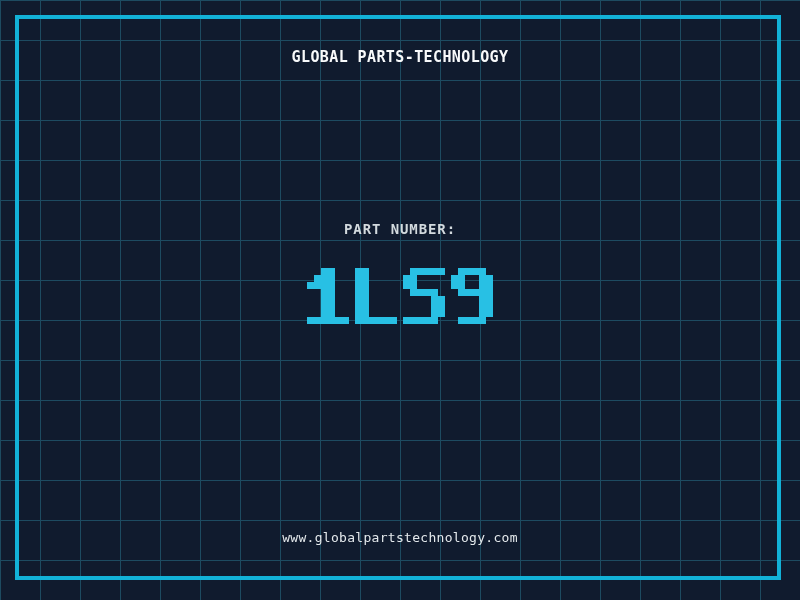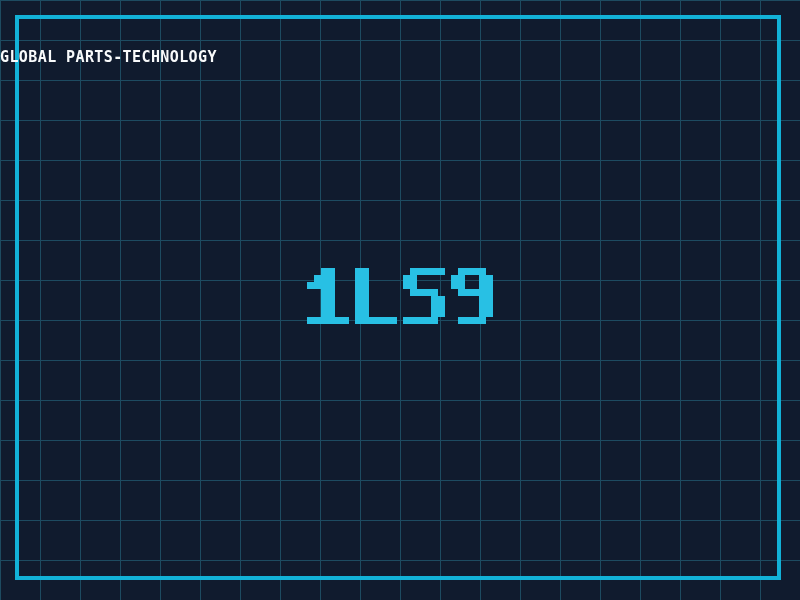--- a/index.html
+++ b/index.html
@@ -39,7 +39,7 @@
     position: absolute;
     left: 0;
     width: 800px;
-    text-align: left;
+    text-align: center;
     white-space: pre;
   }
   .title {

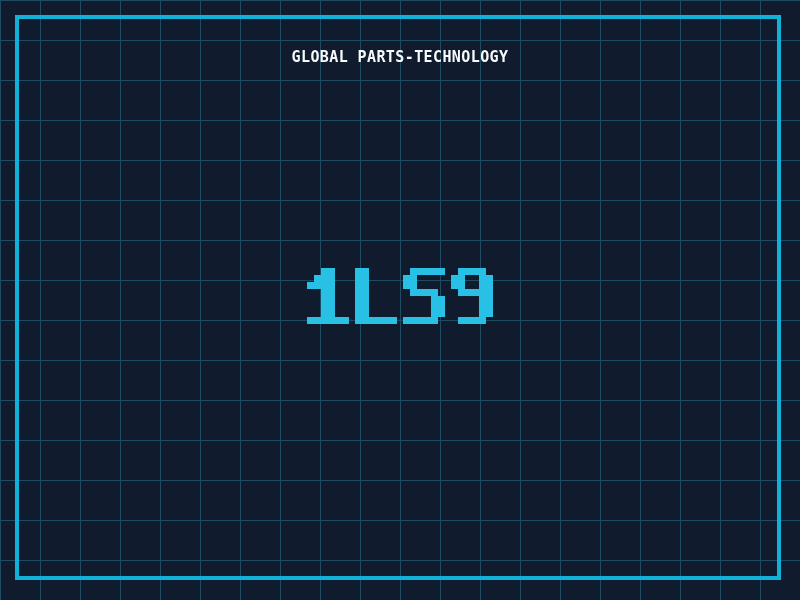--- a/index.html
+++ b/index.html
@@ -91,6 +91,7 @@
   <div class="frame"></div>
   <div class="content">
     <div class="title">GLOBAL PARTS-TECHNOLOGY</div>
+    <div class="part-label">PART NUMBER:</div>
     <div class="part-number"><div class="glyph"><div class="px"></div><div class="px"></div><div class="px on"></div><div class="px on"></div><div class="px"></div><div class="px"></div><div class="px"></div><div class="px on"></div><div class="px on"></div><div class="px on"></div><div class="px"></div><div class="px"></div><div class="px on"></div><div class="px on"></div><div class="px on"></div><div class="px on"></div><div class="px"></div><div class="px"></div><div class="px"></div><div class="px"></div><div class="px on"></div><div class="px on"></div><div class="px"></div><div class="px"></div><div class="px"></div><div class="px"></div><div class="px on"></div><div class="px on"></div><div class="px"></div><div class="px"></div><div class="px"></div><div class="px"></div><div class="px on"></div><div class="px on"></div><div class="px"></div><div class="px"></div><div class="px"></div><div class="px"></div><div class="px on"></div><div class="px on"></div><div class="px"></div><div class="px"></div><div class="px on"></div><div class="px on"></div><div class="px on"></div><div class="px on"></div><div class="px on"></div><div class="px on"></div></div><div class="glyph"><div class="px on"></div><div class="px on"></div><div class="px"></div><div class="px"></div><div class="px"></div><div class="px"></div><div class="px on"></div><div class="px on"></div><div class="px"></div><div class="px"></div><div class="px"></div><div class="px"></div><div class="px on"></div><div class="px on"></div><div class="px"></div><div class="px"></div><div class="px"></div><div class="px"></div><div class="px on"></div><div class="px on"></div><div class="px"></div><div class="px"></div><div class="px"></div><div class="px"></div><div class="px on"></div><div class="px on"></div><div class="px"></div><div class="px"></div><div class="px"></div><div class="px"></div><div class="px on"></div><div class="px on"></div><div class="px"></div><div class="px"></div><div class="px"></div><div class="px"></div><div class="px on"></div><div class="px on"></div><div class="px"></div><div class="px"></div><div class="px"></div><div class="px"></div><div class="px on"></div><div class="px on"></div><div class="px on"></div><div class="px on"></div><div class="px on"></div><div class="px on"></div></div><div class="glyph"><div class="px"></div><div class="px on"></div><div class="px on"></div><div class="px on"></div><div class="px on"></div><div class="px on"></div><div class="px on"></div><div class="px on"></div><div class="px"></div><div class="px"></div><div class="px"></div><div class="px"></div><div class="px on"></div><div class="px on"></div><div class="px"></div><div class="px"></div><div class="px"></div><div class="px"></div><div class="px"></div><div class="px on"></div><div class="px on"></div><div class="px on"></div><div class="px on"></div><div class="px"></div><div class="px"></div><div class="px"></div><div class="px"></div><div class="px"></div><div class="px on"></div><div class="px on"></div><div class="px"></div><div class="px"></div><div class="px"></div><div class="px"></div><div class="px on"></div><div class="px on"></div><div class="px"></div><div class="px"></div><div class="px"></div><div class="px"></div><div class="px on"></div><div class="px on"></div><div class="px on"></div><div class="px on"></div><div class="px on"></div><div class="px on"></div><div class="px on"></div><div class="px"></div></div><div class="glyph"><div class="px"></div><div class="px on"></div><div class="px on"></div><div class="px on"></div><div class="px on"></div><div class="px"></div><div class="px on"></div><div class="px on"></div><div class="px"></div><div class="px"></div><div class="px on"></div><div class="px on"></div><div class="px on"></div><div class="px on"></div><div class="px"></div><div class="px"></div><div class="px on"></div><div class="px on"></div><div class="px"></div><div class="px on"></div><div class="px on"></div><div class="px on"></div><div class="px on"></div><div class="px on"></div><div class="px"></div><div class="px"></div><div class="px"></div><div class="px"></div><div class="px on"></div><div class="px on"></div><div class="px"></div><div class="px"></div><div class="px"></div><div class="px"></div><div class="px on"></div><div class="px on"></div><div class="px"></div><div class="px"></div><div class="px"></div><div class="px"></div><div class="px on"></div><div class="px on"></div><div class="px"></div><div class="px on"></div><div class="px on"></div><div class="px on"></div><div class="px on"></div><div class="px"></div></div></div>
   </div>
 </div>

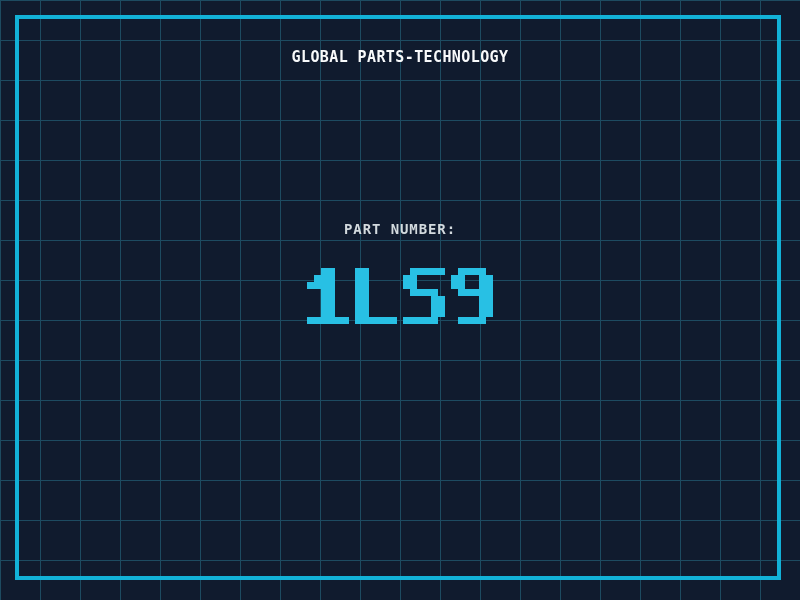--- a/index.html
+++ b/index.html
@@ -93,6 +93,7 @@
     <div class="title">GLOBAL PARTS-TECHNOLOGY</div>
     <div class="part-label">PART NUMBER:</div>
     <div class="part-number"><div class="glyph"><div class="px"></div><div class="px"></div><div class="px on"></div><div class="px on"></div><div class="px"></div><div class="px"></div><div class="px"></div><div class="px on"></div><div class="px on"></div><div class="px on"></div><div class="px"></div><div class="px"></div><div class="px on"></div><div class="px on"></div><div class="px on"></div><div class="px on"></div><div class="px"></div><div class="px"></div><div class="px"></div><div class="px"></div><div class="px on"></div><div class="px on"></div><div class="px"></div><div class="px"></div><div class="px"></div><div class="px"></div><div class="px on"></div><div class="px on"></div><div class="px"></div><div class="px"></div><div class="px"></div><div class="px"></div><div class="px on"></div><div class="px on"></div><div class="px"></div><div class="px"></div><div class="px"></div><div class="px"></div><div class="px on"></div><div class="px on"></div><div class="px"></div><div class="px"></div><div class="px on"></div><div class="px on"></div><div class="px on"></div><div class="px on"></div><div class="px on"></div><div class="px on"></div></div><div class="glyph"><div class="px on"></div><div class="px on"></div><div class="px"></div><div class="px"></div><div class="px"></div><div class="px"></div><div class="px on"></div><div class="px on"></div><div class="px"></div><div class="px"></div><div class="px"></div><div class="px"></div><div class="px on"></div><div class="px on"></div><div class="px"></div><div class="px"></div><div class="px"></div><div class="px"></div><div class="px on"></div><div class="px on"></div><div class="px"></div><div class="px"></div><div class="px"></div><div class="px"></div><div class="px on"></div><div class="px on"></div><div class="px"></div><div class="px"></div><div class="px"></div><div class="px"></div><div class="px on"></div><div class="px on"></div><div class="px"></div><div class="px"></div><div class="px"></div><div class="px"></div><div class="px on"></div><div class="px on"></div><div class="px"></div><div class="px"></div><div class="px"></div><div class="px"></div><div class="px on"></div><div class="px on"></div><div class="px on"></div><div class="px on"></div><div class="px on"></div><div class="px on"></div></div><div class="glyph"><div class="px"></div><div class="px on"></div><div class="px on"></div><div class="px on"></div><div class="px on"></div><div class="px on"></div><div class="px on"></div><div class="px on"></div><div class="px"></div><div class="px"></div><div class="px"></div><div class="px"></div><div class="px on"></div><div class="px on"></div><div class="px"></div><div class="px"></div><div class="px"></div><div class="px"></div><div class="px"></div><div class="px on"></div><div class="px on"></div><div class="px on"></div><div class="px on"></div><div class="px"></div><div class="px"></div><div class="px"></div><div class="px"></div><div class="px"></div><div class="px on"></div><div class="px on"></div><div class="px"></div><div class="px"></div><div class="px"></div><div class="px"></div><div class="px on"></div><div class="px on"></div><div class="px"></div><div class="px"></div><div class="px"></div><div class="px"></div><div class="px on"></div><div class="px on"></div><div class="px on"></div><div class="px on"></div><div class="px on"></div><div class="px on"></div><div class="px on"></div><div class="px"></div></div><div class="glyph"><div class="px"></div><div class="px on"></div><div class="px on"></div><div class="px on"></div><div class="px on"></div><div class="px"></div><div class="px on"></div><div class="px on"></div><div class="px"></div><div class="px"></div><div class="px on"></div><div class="px on"></div><div class="px on"></div><div class="px on"></div><div class="px"></div><div class="px"></div><div class="px on"></div><div class="px on"></div><div class="px"></div><div class="px on"></div><div class="px on"></div><div class="px on"></div><div class="px on"></div><div class="px on"></div><div class="px"></div><div class="px"></div><div class="px"></div><div class="px"></div><div class="px on"></div><div class="px on"></div><div class="px"></div><div class="px"></div><div class="px"></div><div class="px"></div><div class="px on"></div><div class="px on"></div><div class="px"></div><div class="px"></div><div class="px"></div><div class="px"></div><div class="px on"></div><div class="px on"></div><div class="px"></div><div class="px on"></div><div class="px on"></div><div class="px on"></div><div class="px on"></div><div class="px"></div></div></div>
+    <div class="website">www.globalpartstechnology.com</div>
   </div>
 </div>
 

